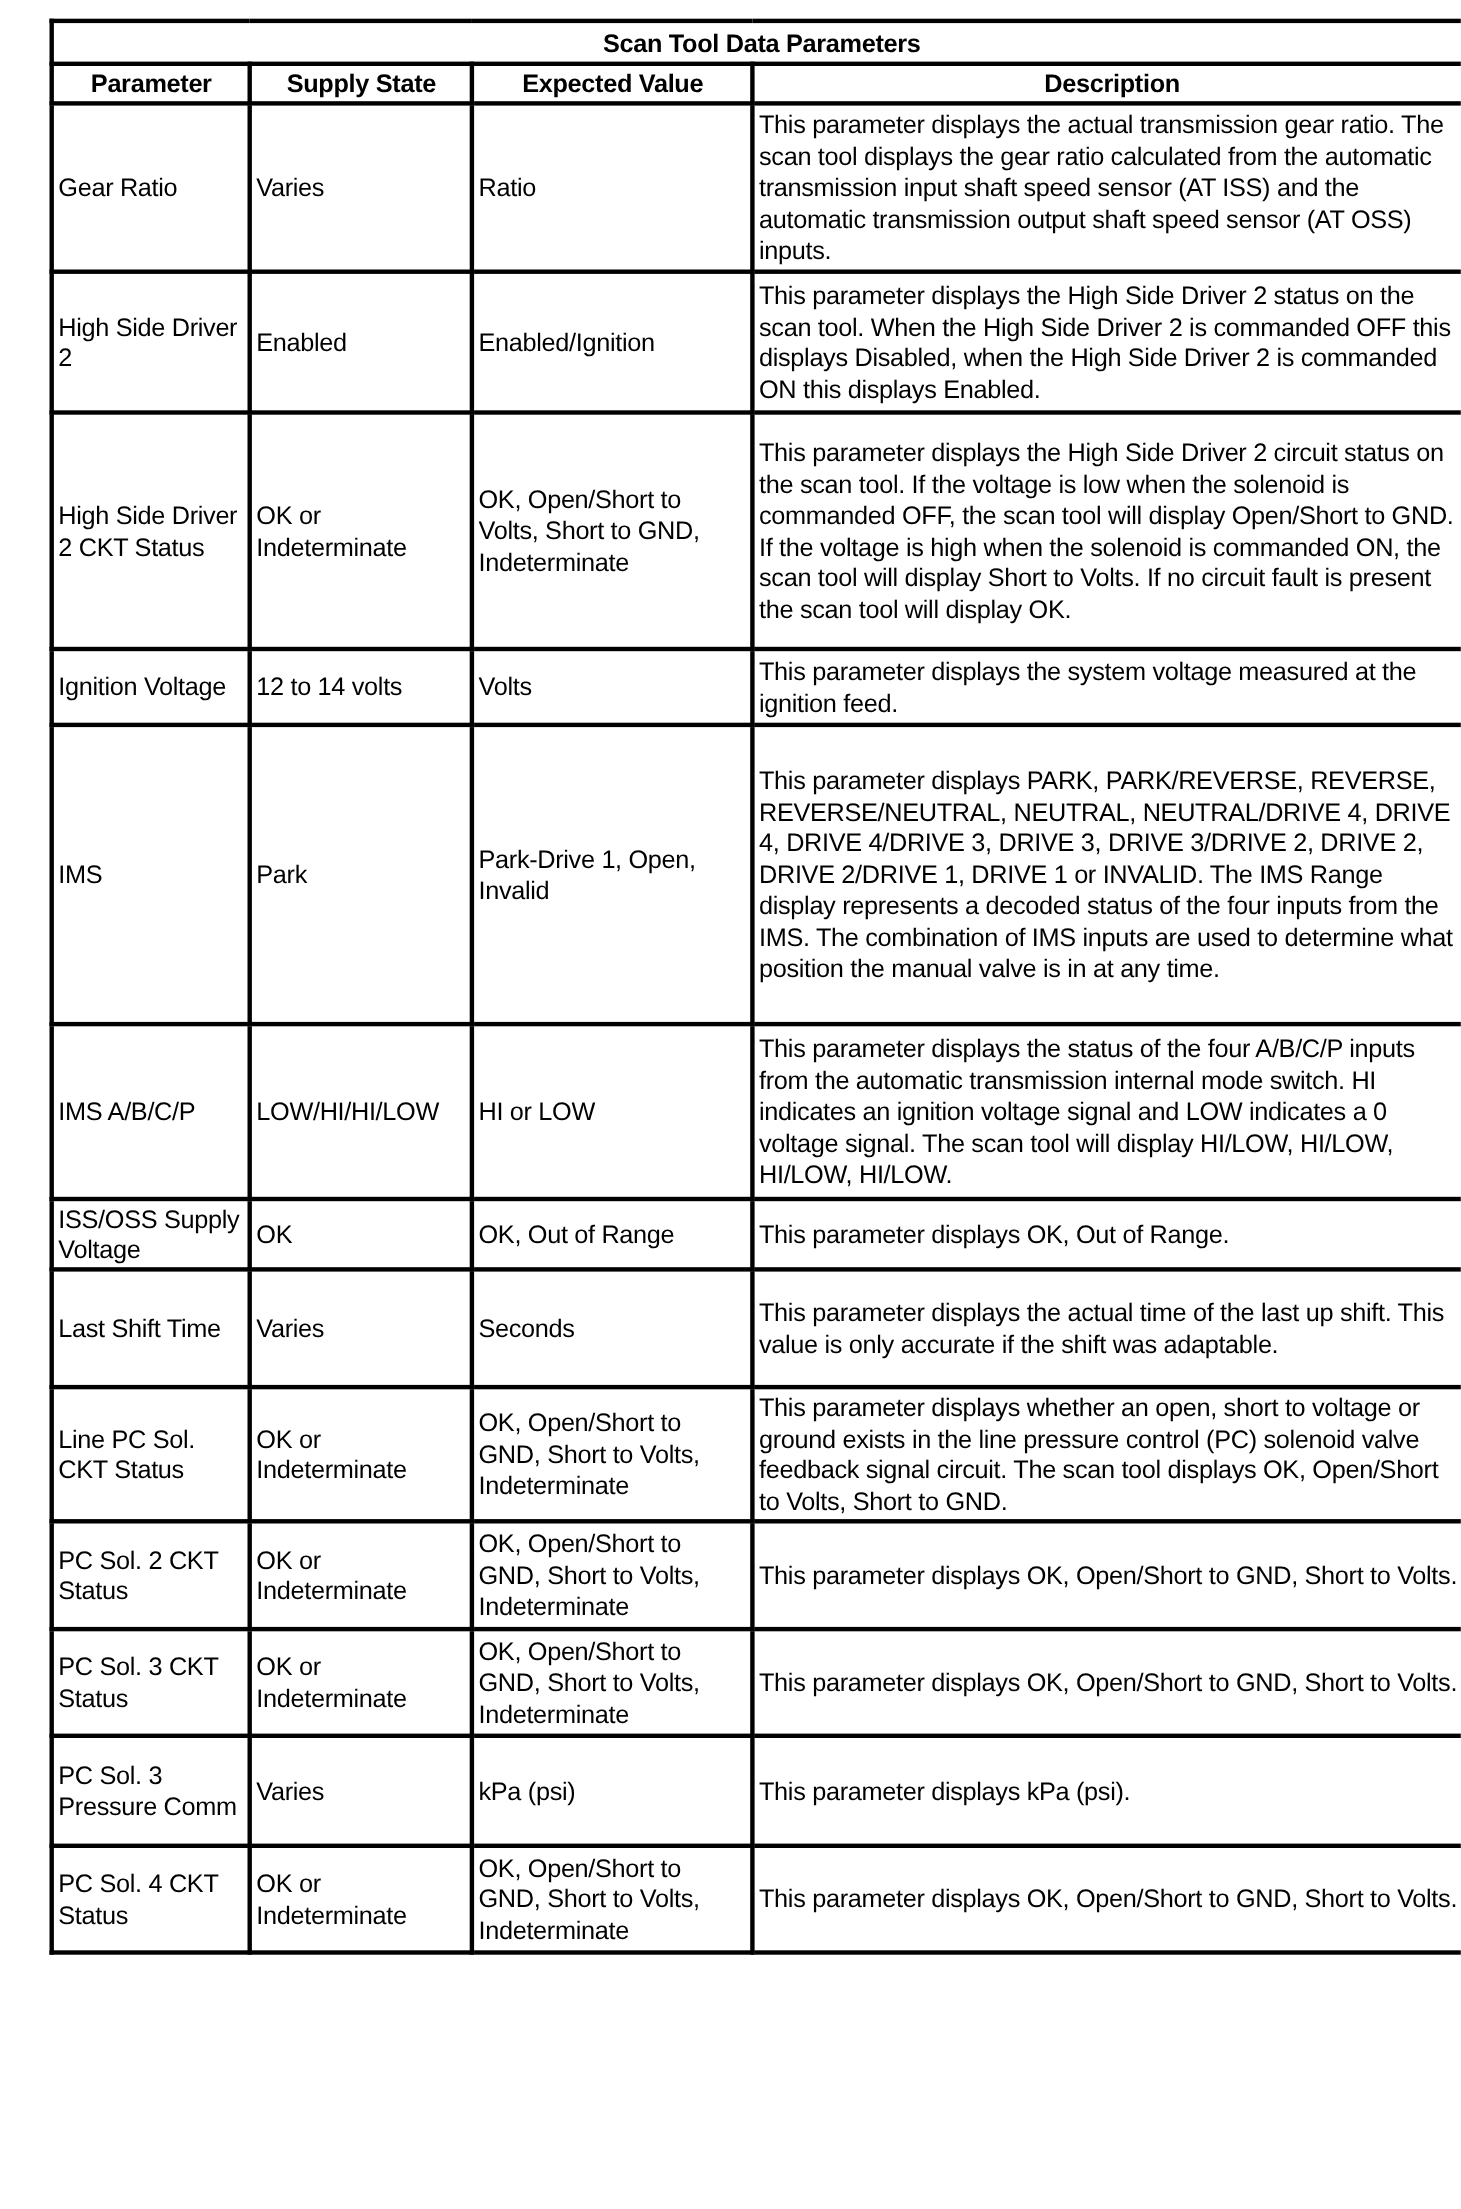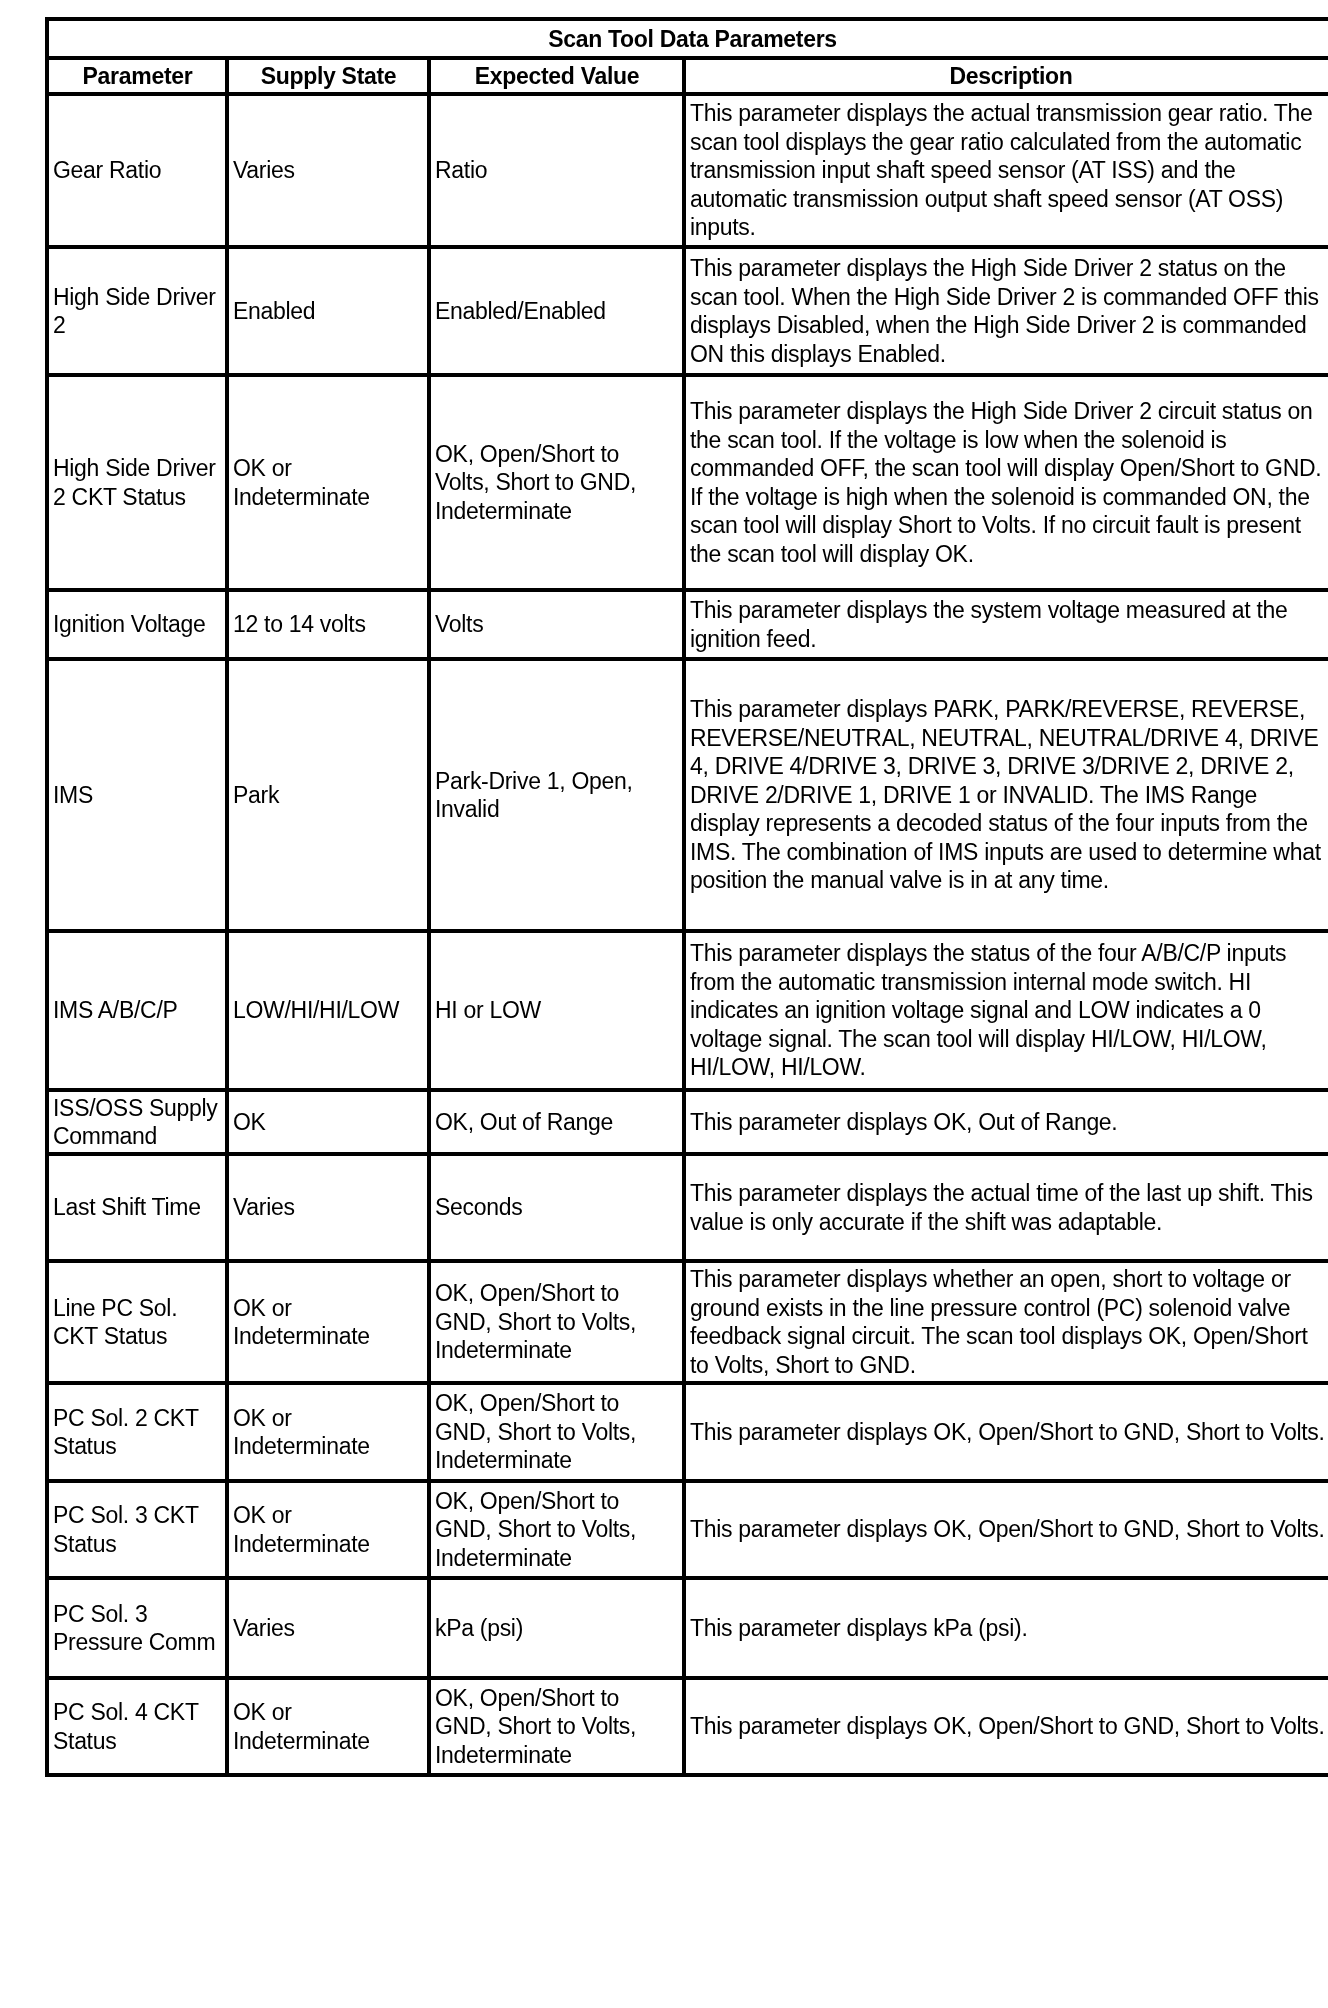--- a/index.html
+++ b/index.html
@@ -65,7 +65,7 @@
     <tr style="height:128px">
       <td>High Side Driver 2</td>
       <td>Enabled</td>
-      <td>Enabled/Enabled</td>
+      <td>Enabled/Ignition</td>
       <td class="desc">This parameter displays the High Side Driver 2 status on the scan tool. When the High Side Driver 2 is commanded OFF this displays Disabled, when the High Side Driver 2 is commanded ON this displays Enabled.</td>
     </tr>
     <tr style="height:215px">

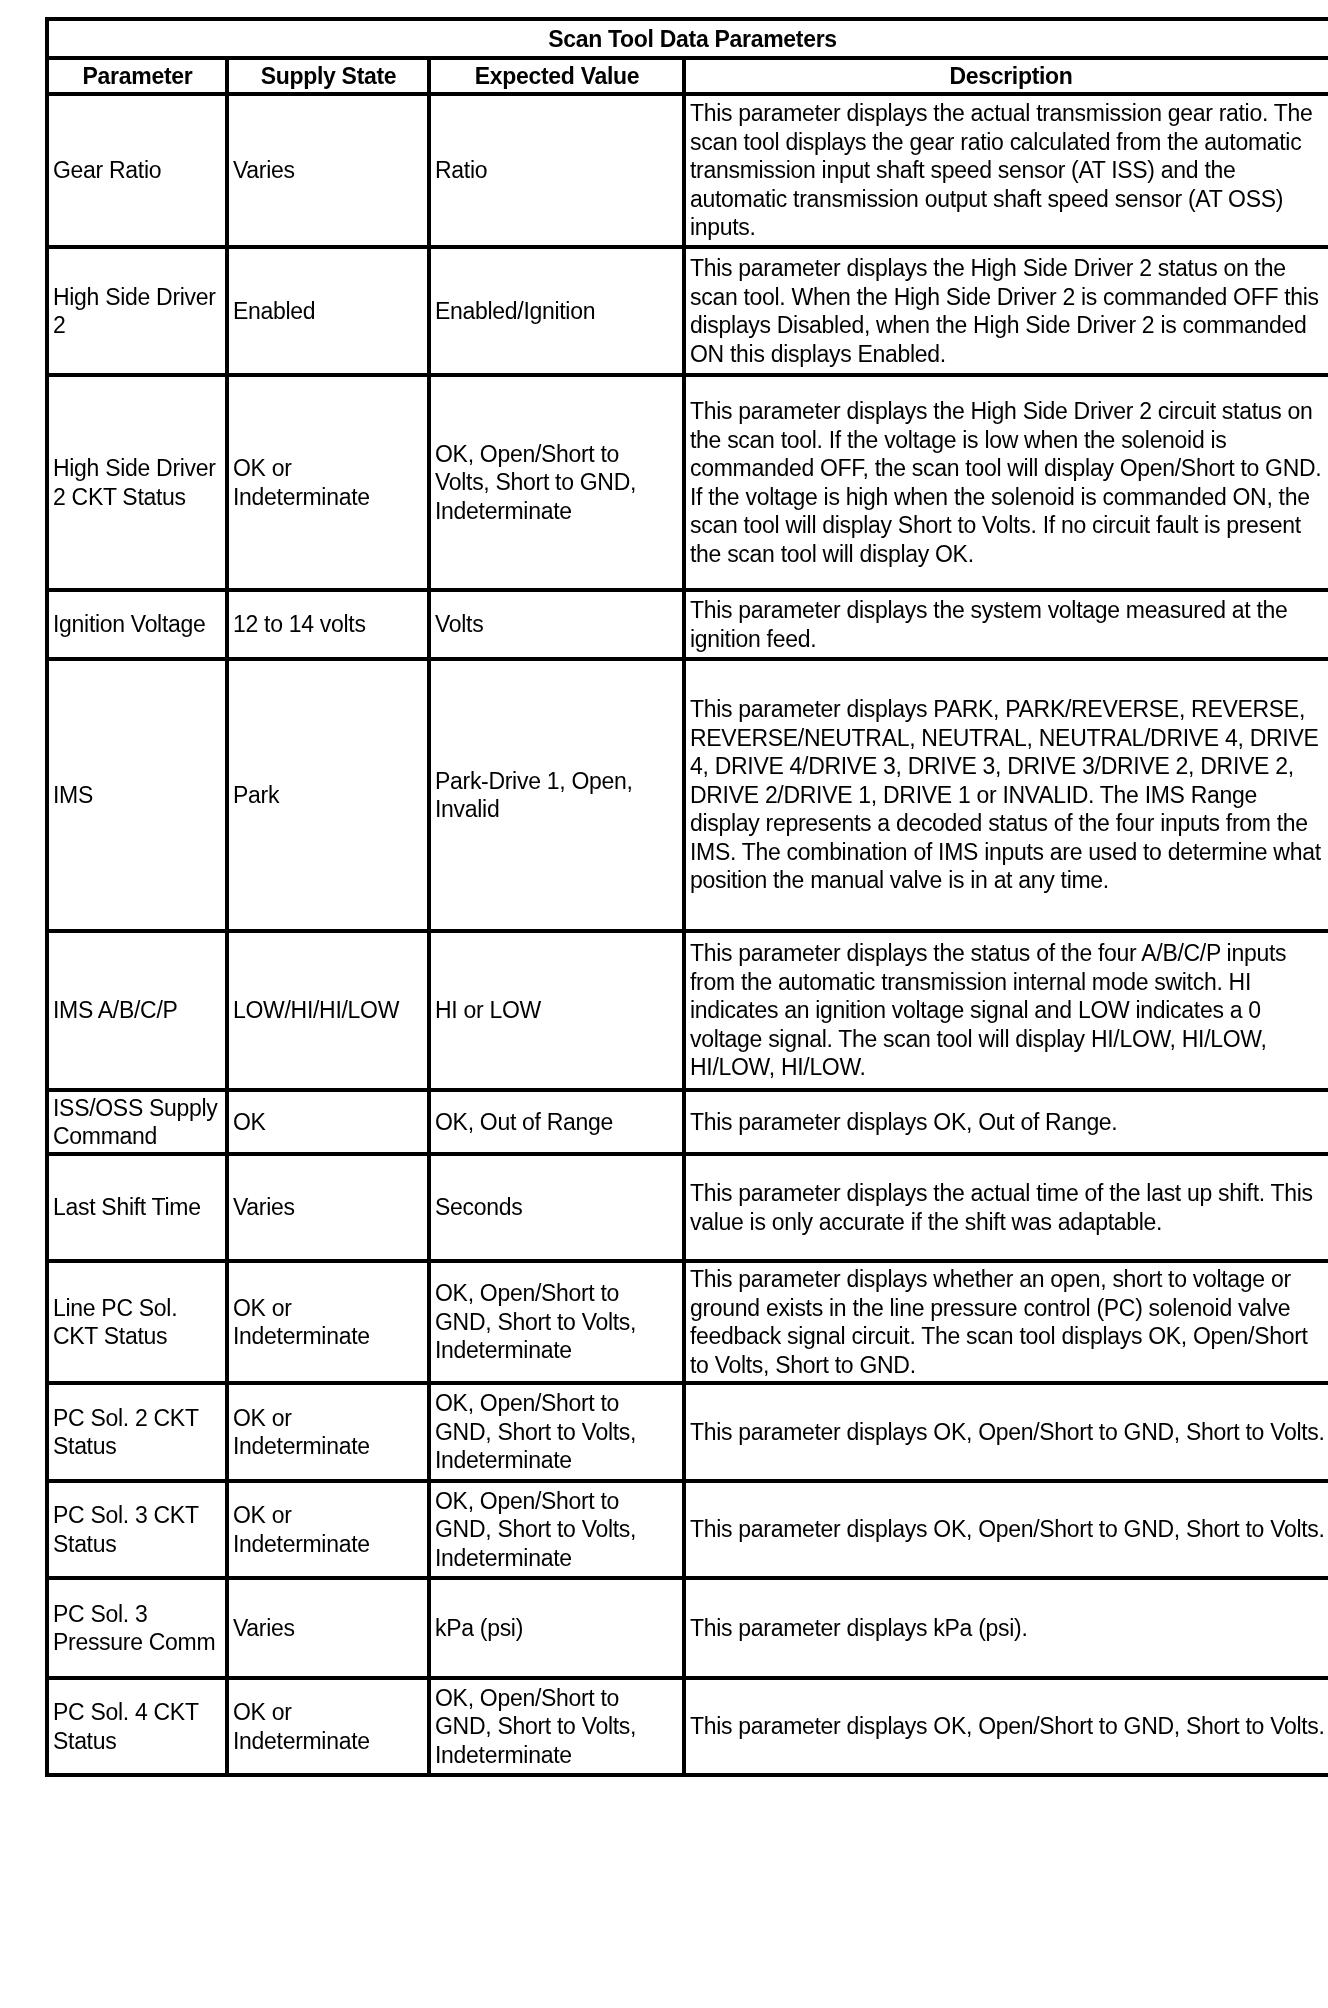--- a/index.html
+++ b/index.html
@@ -93,7 +93,7 @@
       <td class="desc">This parameter displays the status of the four A/B/C/P inputs from the automatic transmission internal mode switch. HI indicates an ignition voltage signal and LOW indicates a 0 voltage signal. The scan tool will display HI/LOW, HI/LOW, HI/LOW, HI/LOW.</td>
     </tr>
     <tr style="height:64px">
-      <td>ISS/OSS Supply Command</td>
+      <td>ISS/OSS Supply Voltage</td>
       <td>OK</td>
       <td>OK, Out of Range</td>
       <td class="desc">This parameter displays OK, Out of Range.</td>

